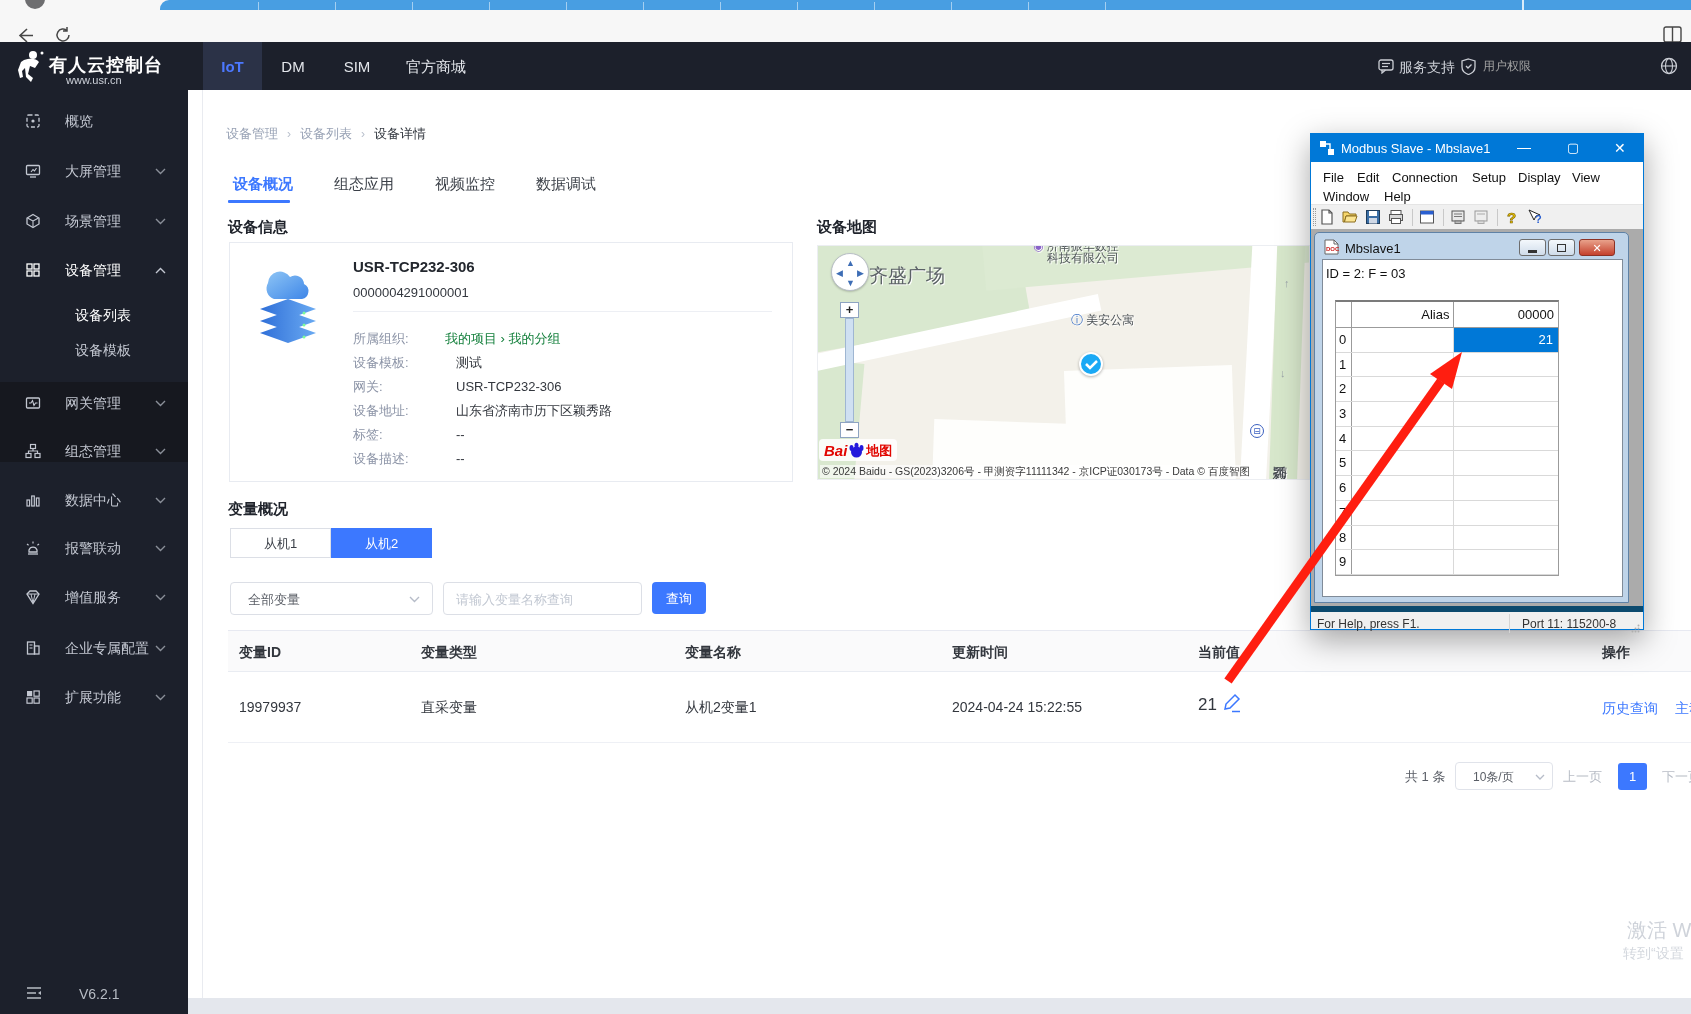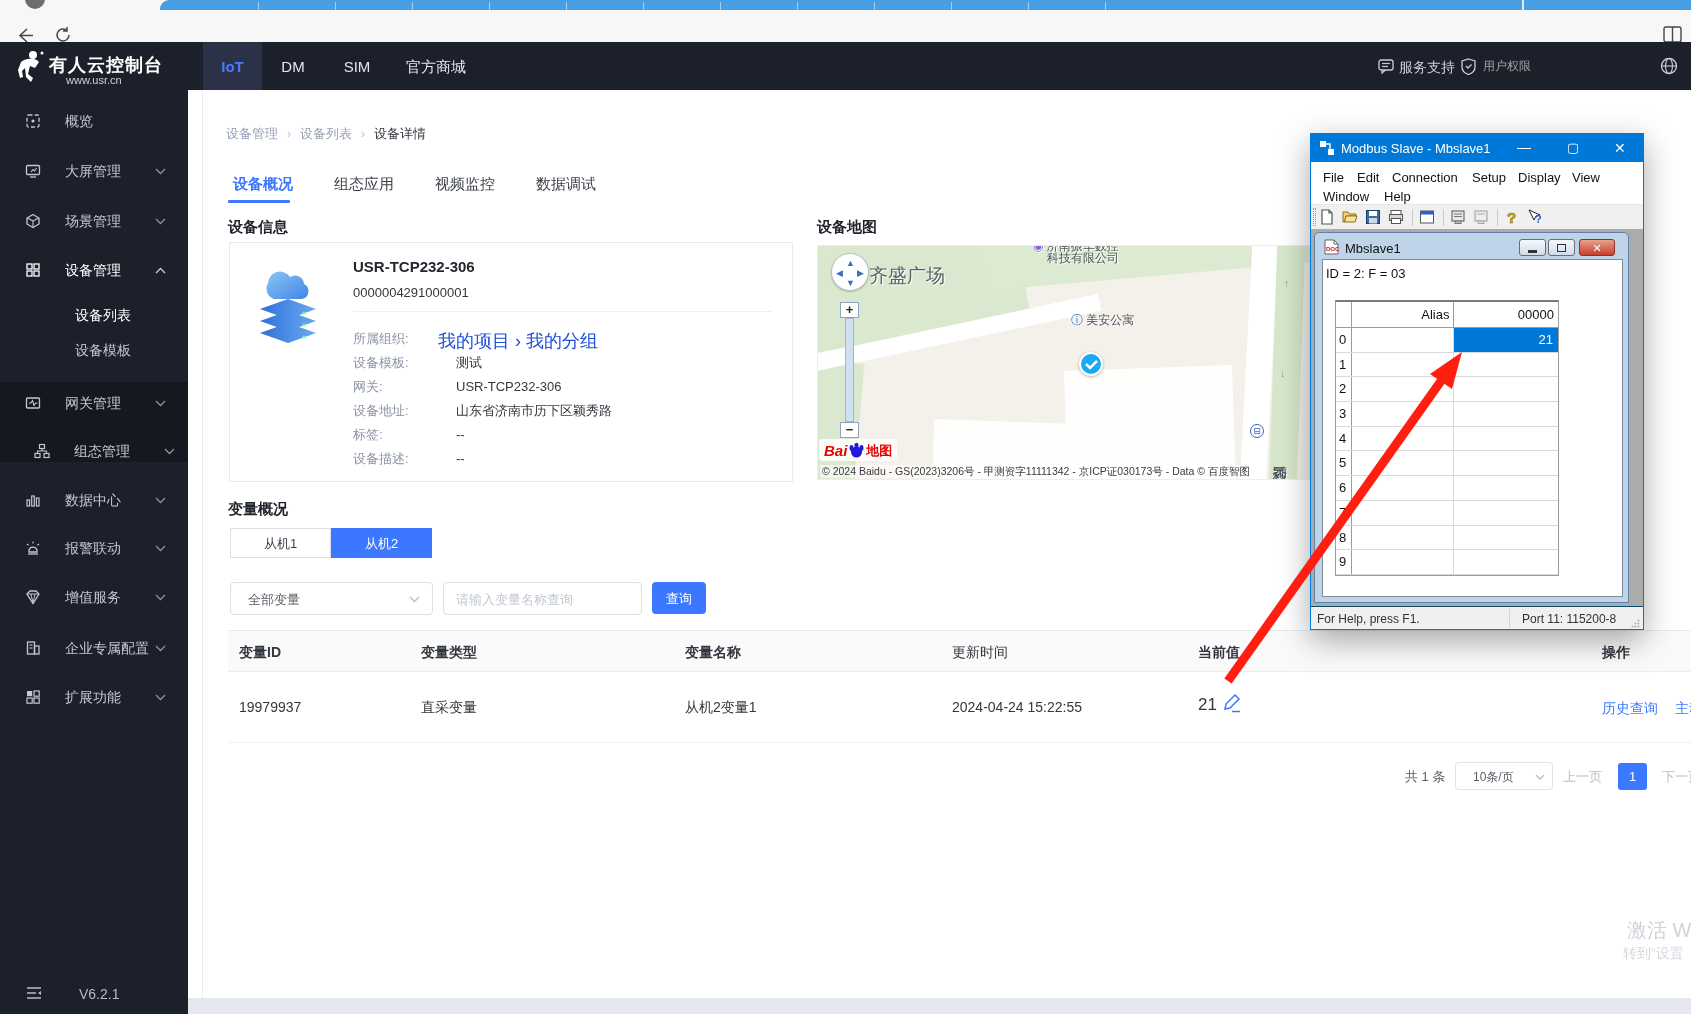--- a/index.html
+++ b/index.html
@@ -273,7 +273,7 @@
   <div class="abs" id="device-fields" style="left:123px;top:86px">
       <div style="position: absolute; left: 0px; top: 0px; width: 420px; height: 24px;">
         <span style="position: absolute; left: 0px; top: 3px; font-size: 13px; line-height: 1; color: rgb(139, 147, 166);">所属组织:</span>
-        <span style="position: absolute; left: 85px; top: 3px; font-size: 18px; line-height: 1; color: #1d4ed8;">我的项目  ›  我的分组</span>
+        <span style="position: absolute; left: 92px; top: 3px; font-size: 13px; line-height: 1; color: #15803d;">我的项目  ›  我的分组</span>
       </div>
       <div style="position: absolute; left: 0px; top: 24px; width: 420px; height: 24px;">
         <span style="position: absolute; left: 0px; top: 3px; font-size: 13px; line-height: 1; color: rgb(139, 147, 166);">设备模板:</span>

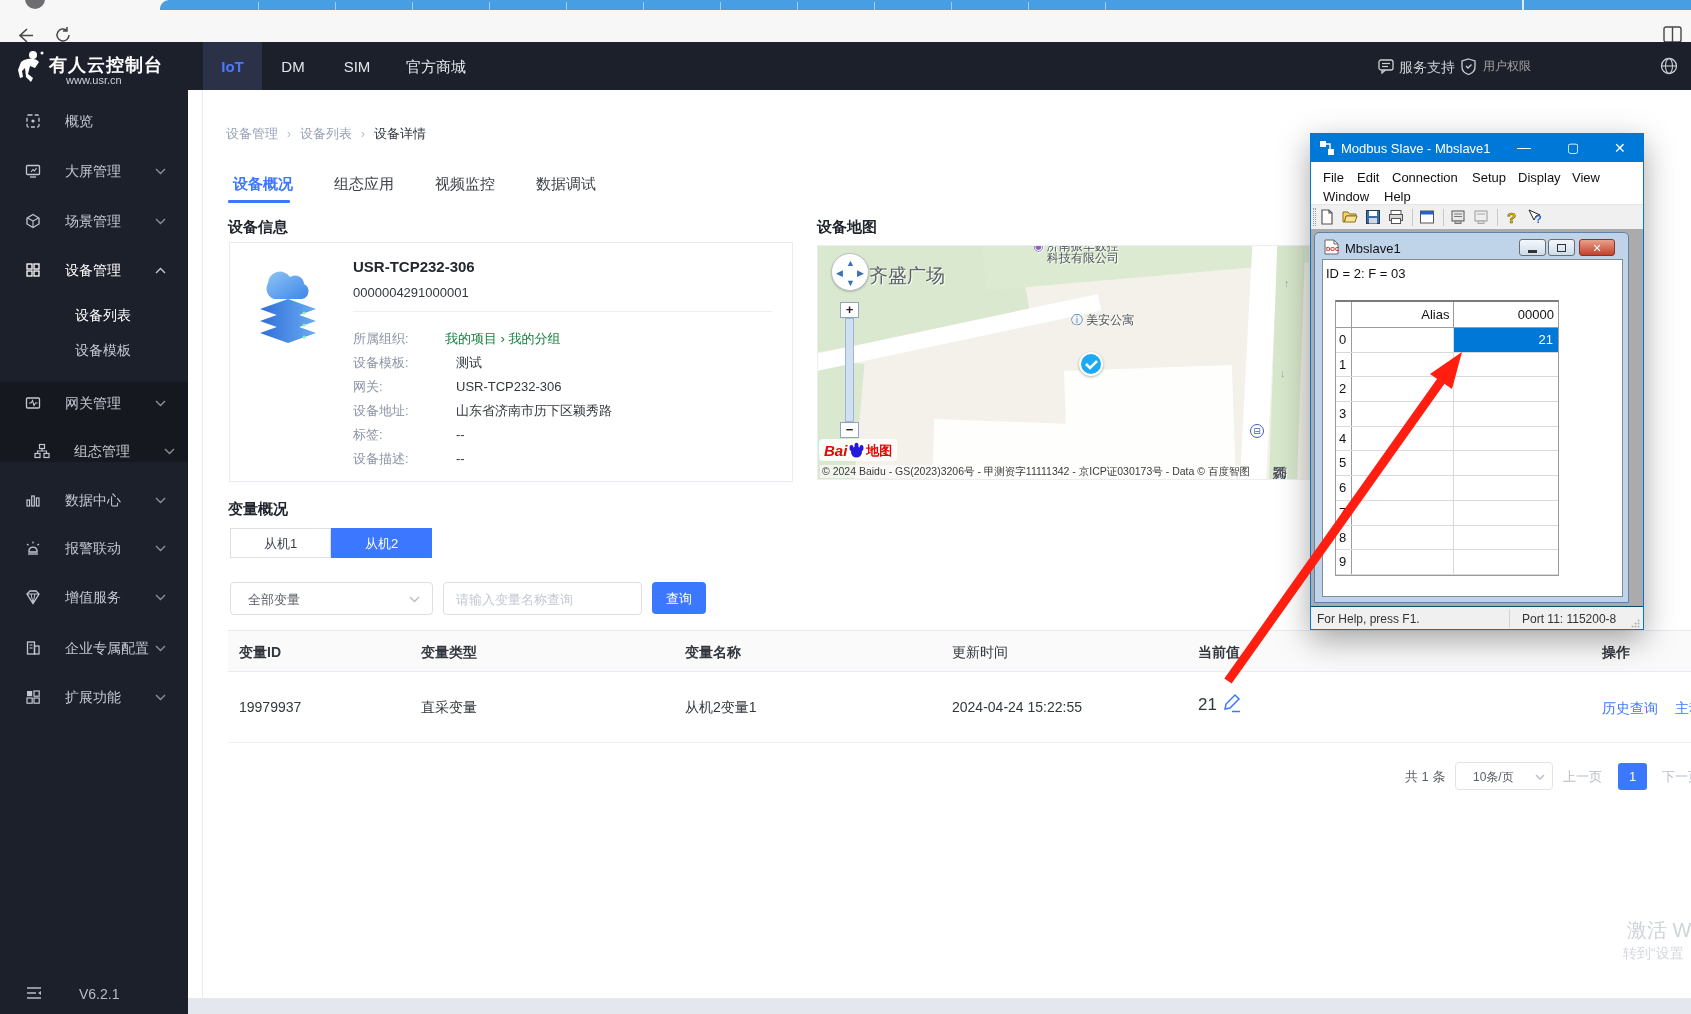--- a/index.html
+++ b/index.html
@@ -147,7 +147,7 @@
           <path d="M1 1 L5.5 5.5 L10 1" stroke="#8a8f99" stroke-width="1.4" fill="none"></path>
         </svg>
       </div>
-      <div style="position: absolute; left: 0px; top: 341px; width: 208px; height: 40px; margin-left: 9px;">
+      <div style="position: absolute; left: 0px; top: 341px; width: 208px; height: 40px;">
         <svg width="16" height="16" viewBox="0 0 16 16" style="position: absolute; left: 25px; top: 12px;">
           <rect x="5.5" y="1.5" width="5" height="4" fill="none" stroke="#c3c7d1" stroke-width="1.2"></rect>
           <rect x="1" y="10.5" width="5" height="4" fill="none" stroke="#c3c7d1" stroke-width="1.2"></rect>

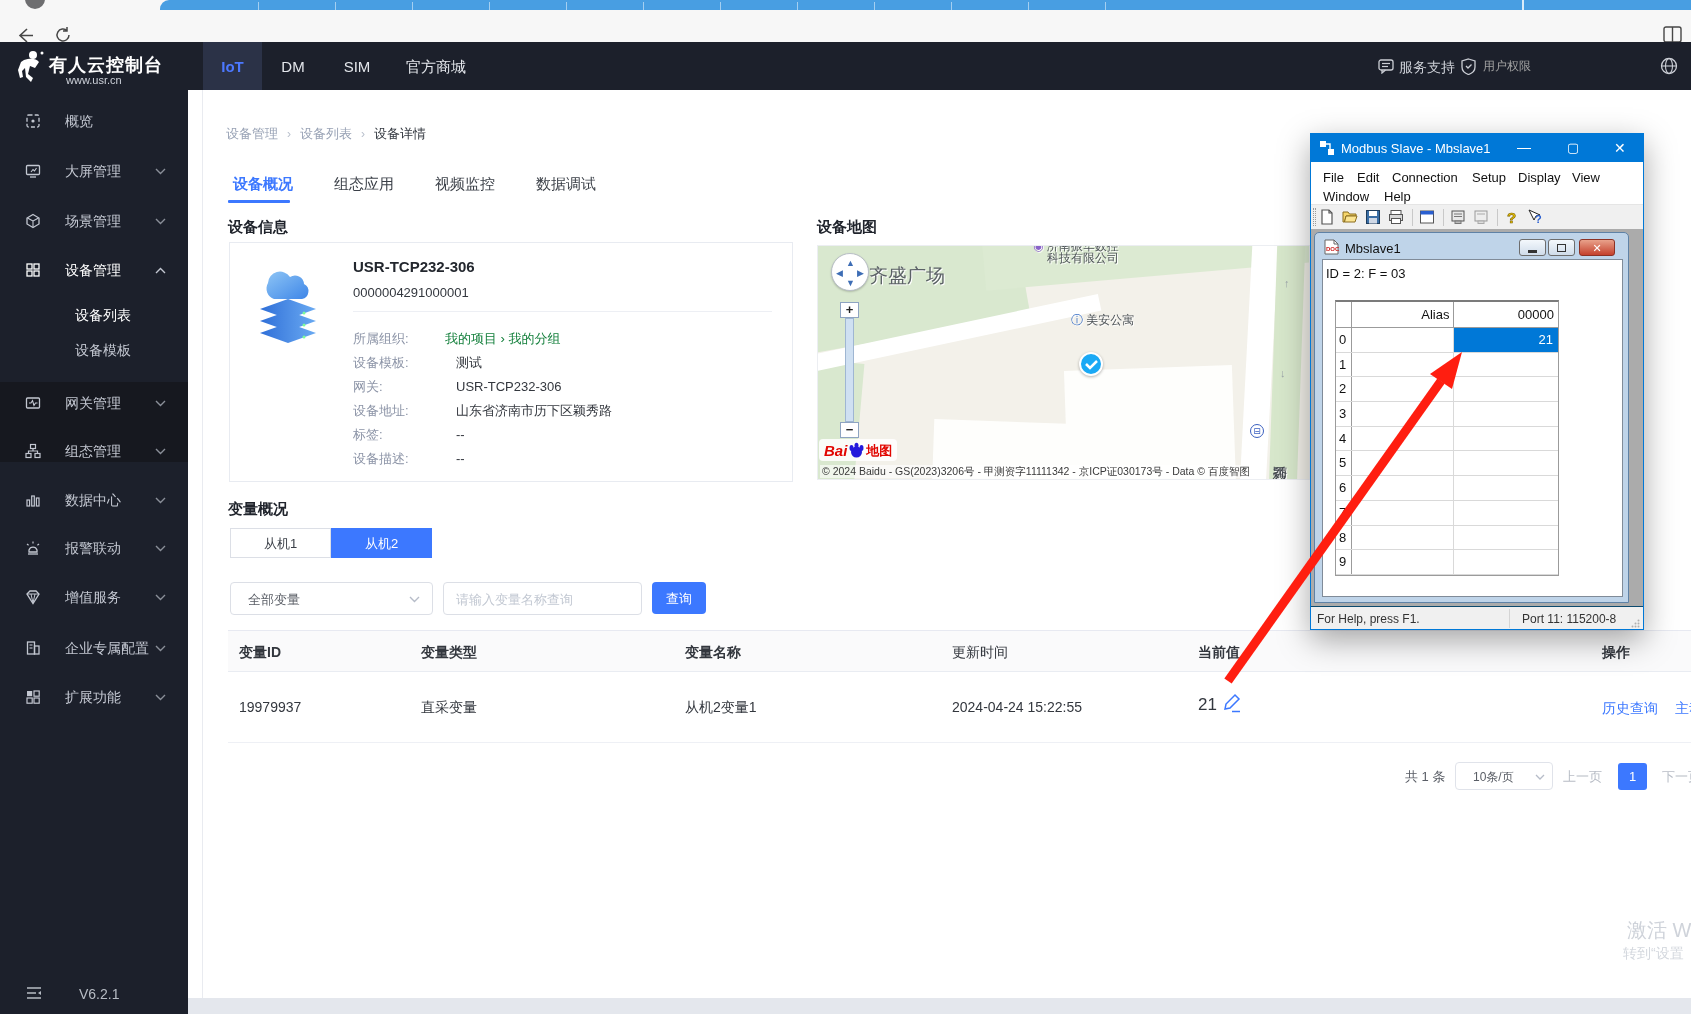--- a/index.html
+++ b/index.html
@@ -549,7 +549,7 @@
       </div>
     </div>
   </div>
-  <div class="abs" style="left:0;top:472px;width:332px;height:23px;background:#f0f0f0;border-top:1px solid #0c4a6e">
+  <div class="abs" style="left:0;top:472px;width:332px;height:23px;background:#f0f0f0;border-top:6px solid #0c4a6e">
     <span class="abs t" style="left:6px;top:6px;font-size:12px;color:#333">For Help, press F1.</span>
     <div class="abs" style="left:198px;top:2px;width:1px;height:19px;background:#d4d4d4"></div>
     <span class="abs t" style="left:211px;top:6px;font-size:12px;color:#333">Port 11: 115200-8</span>

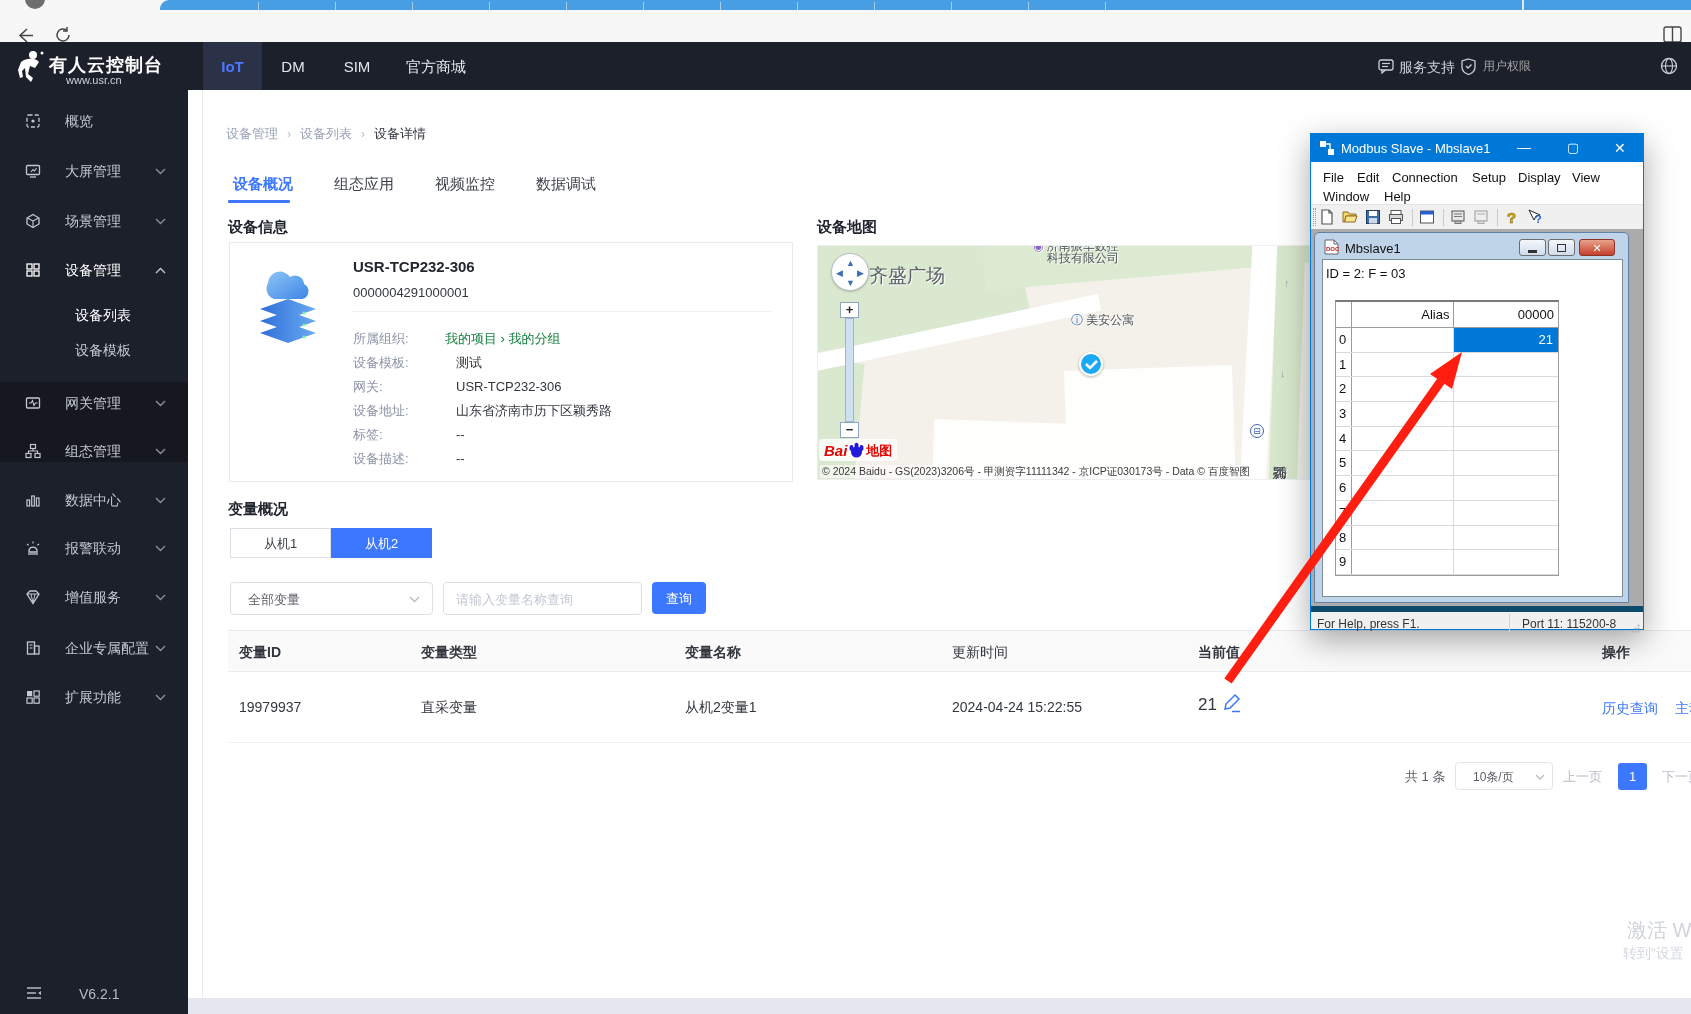--- a/index.html
+++ b/index.html
@@ -368,7 +368,7 @@
     <span style="position: absolute; left: 239px; top: 645px; font-size: 14px; font-weight: bold; line-height: 1; color: rgb(51, 55, 62);">变量ID</span>
     <span style="position: absolute; left: 421px; top: 645px; font-size: 14px; font-weight: bold; line-height: 1; color: rgb(51, 55, 62);">变量类型</span>
     <span style="position: absolute; left: 685px; top: 645px; font-size: 14px; font-weight: bold; line-height: 1; color: rgb(51, 55, 62);">变量名称</span>
-    <span style="position: absolute; left: 952px; top: 645px; font-size: 14px; font-weight: normal; line-height: 1; color: rgb(51, 55, 62);">更新时间</span>
+    <span style="position: absolute; left: 952px; top: 645px; font-size: 14px; font-weight: bold; line-height: 1; color: rgb(51, 55, 62);">更新时间</span>
     <span style="position: absolute; left: 1198px; top: 645px; font-size: 14px; font-weight: bold; line-height: 1; color: rgb(51, 55, 62);">当前值</span>
     <span style="position: absolute; left: 1602px; top: 645px; font-size: 14px; font-weight: bold; line-height: 1; color: rgb(51, 55, 62);">操作</span>
     <span style="position: absolute; left: 239px; top: 700px; font-size: 14px; line-height: 1; color: rgb(51, 55, 62);">19979937</span>

